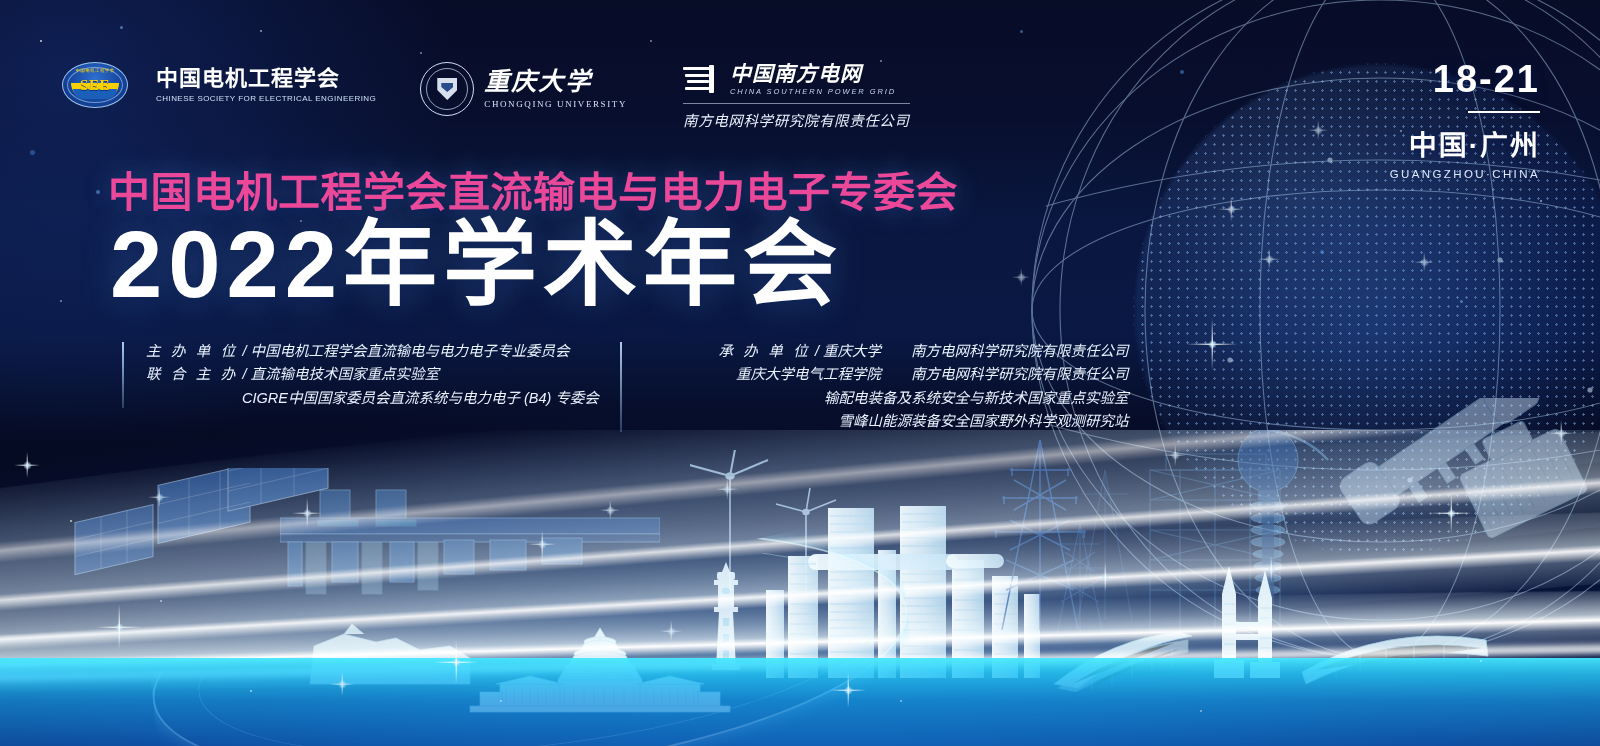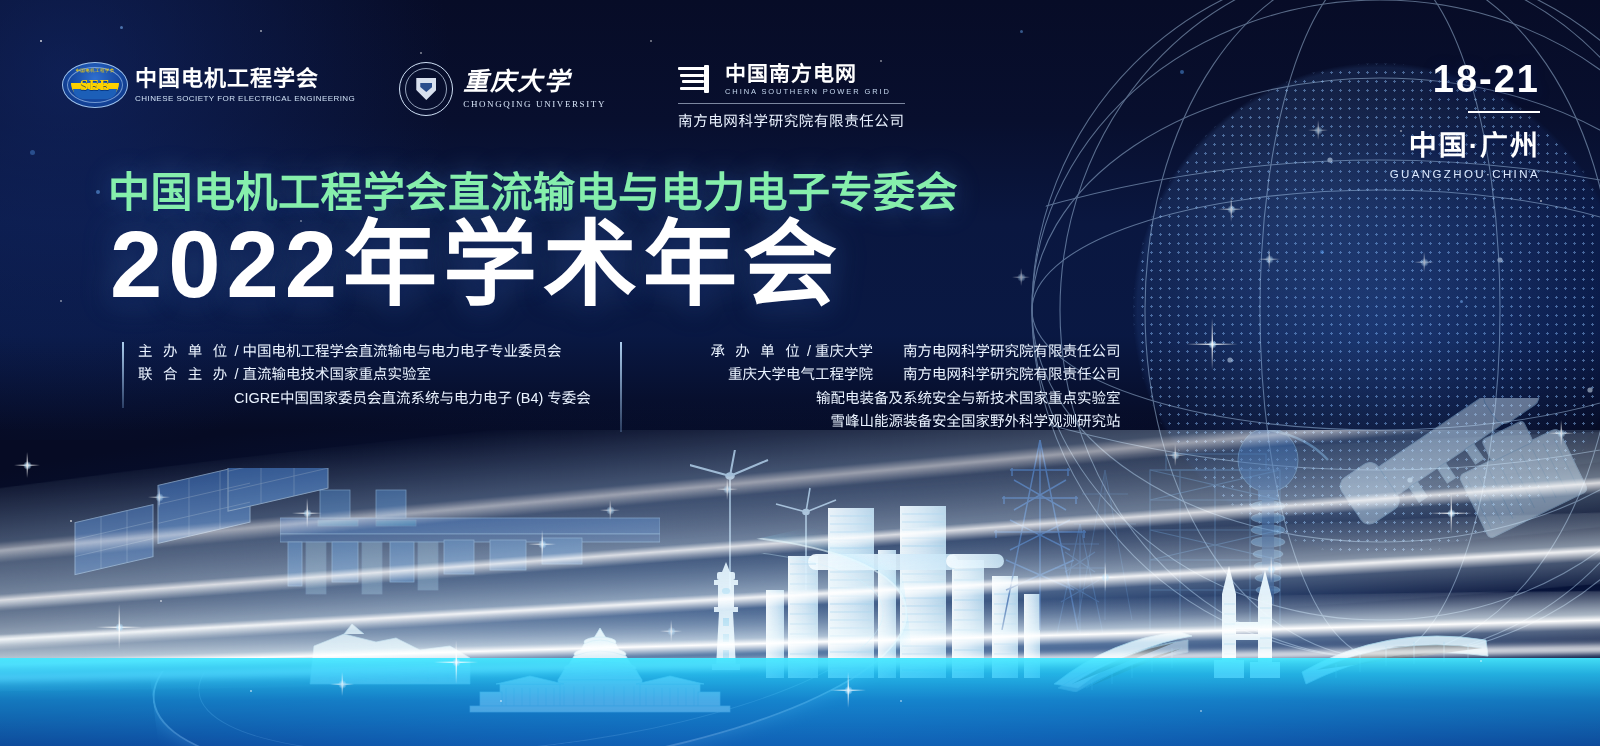--- a/index.html
+++ b/index.html
@@ -123,7 +123,7 @@
   
   .logos{position:absolute;left:62px;top:62px;display:flex;align-items:flex-start;gap:22px;z-index:20;}
 
-  .logo-see{display:flex;align-items:center;gap:7px;}
+  .logo-see{display:flex;align-items:center;gap:28px;}
   .see-mark{
     width:66px;height:46px;border-radius:50%;
     background:radial-gradient(ellipse at 50% 35%, #2f6fd0 0%, #15479f 55%, #0d2f78 100%);

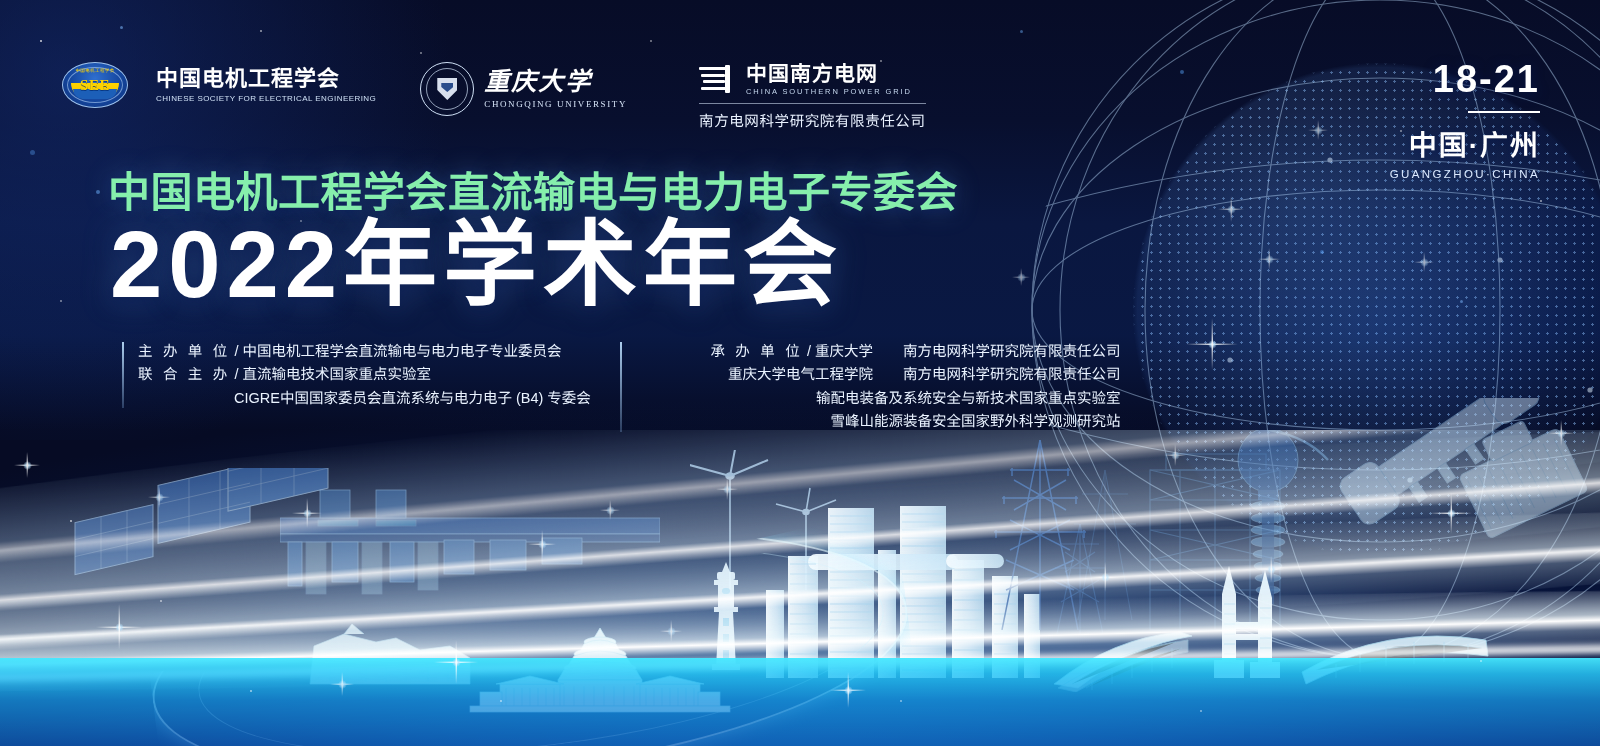--- a/index.html
+++ b/index.html
@@ -153,7 +153,7 @@
     font-style:italic;line-height:1.05;white-space:nowrap;}
   .cqu-en{color:#d6e4f7;font-size:9px;letter-spacing:1.6px;margin-top:4px;font-family:"Liberation Serif",serif;white-space:nowrap;}
 
-  .logo-csg{margin-left:50px;}
+  .logo-csg{margin-left:34px;font-style:italic;}
   .csg-top{display:flex;align-items:center;gap:11px;}
   .csg-mark{width:36px;height:28px;position:relative;flex:none;}
   .csg-mark span{position:absolute;background:#fff;height:3.4px;border-radius:1px;}

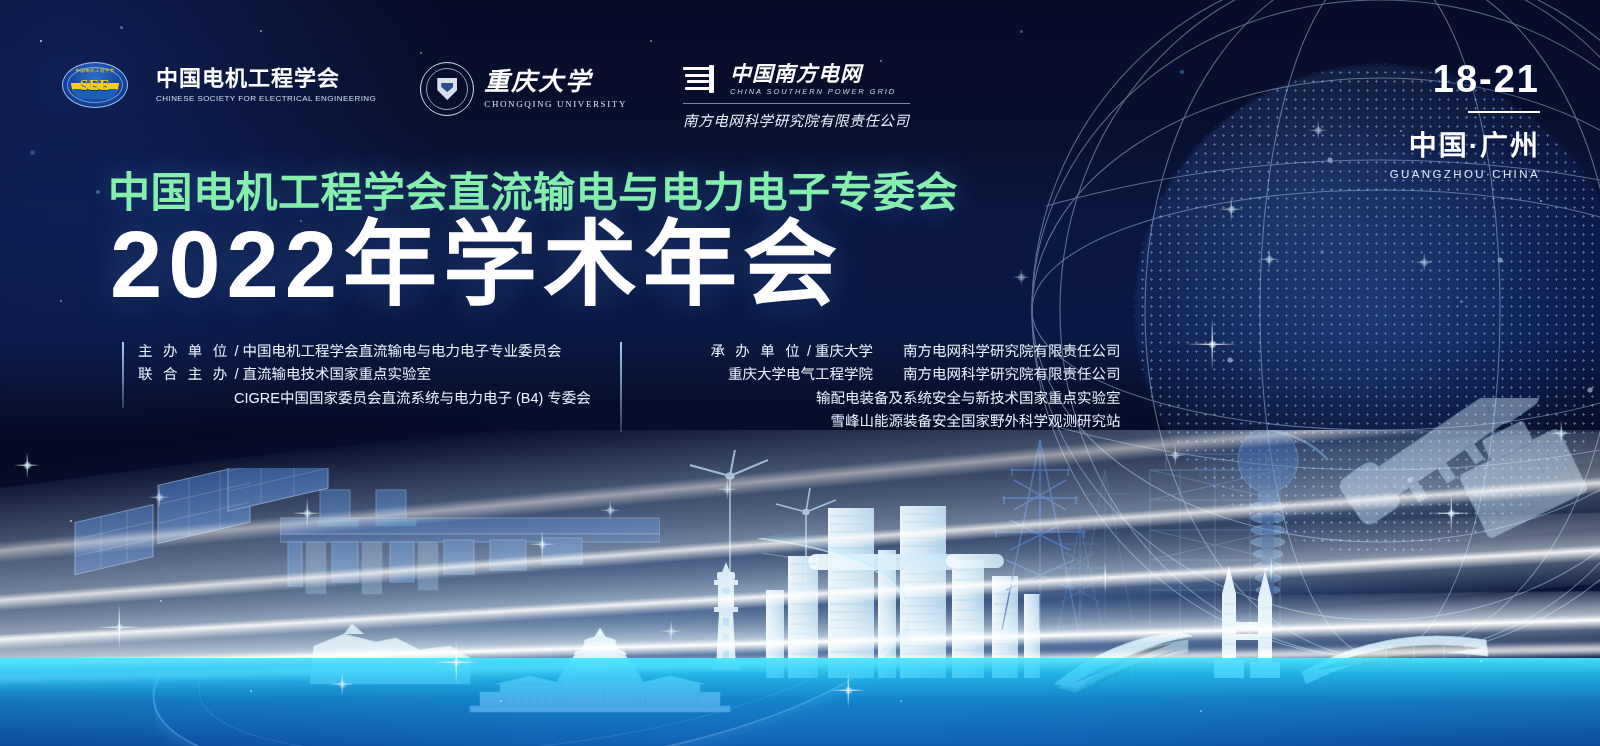--- a/index.html
+++ b/index.html
@@ -170,7 +170,7 @@
   
   .title-main{
     position:absolute;left:108px;top:158px;z-index:20;
-    color:#86efac;font-size:42px;font-weight:700;letter-spacing:.5px;white-space:nowrap;
+    color:#ec4899;font-size:42px;font-weight:700;letter-spacing:.5px;white-space:nowrap;
     text-shadow:0 2px 10px rgba(10,30,90,.85), 0 0 26px rgba(120,190,255,.35);
   }
   .title-year{

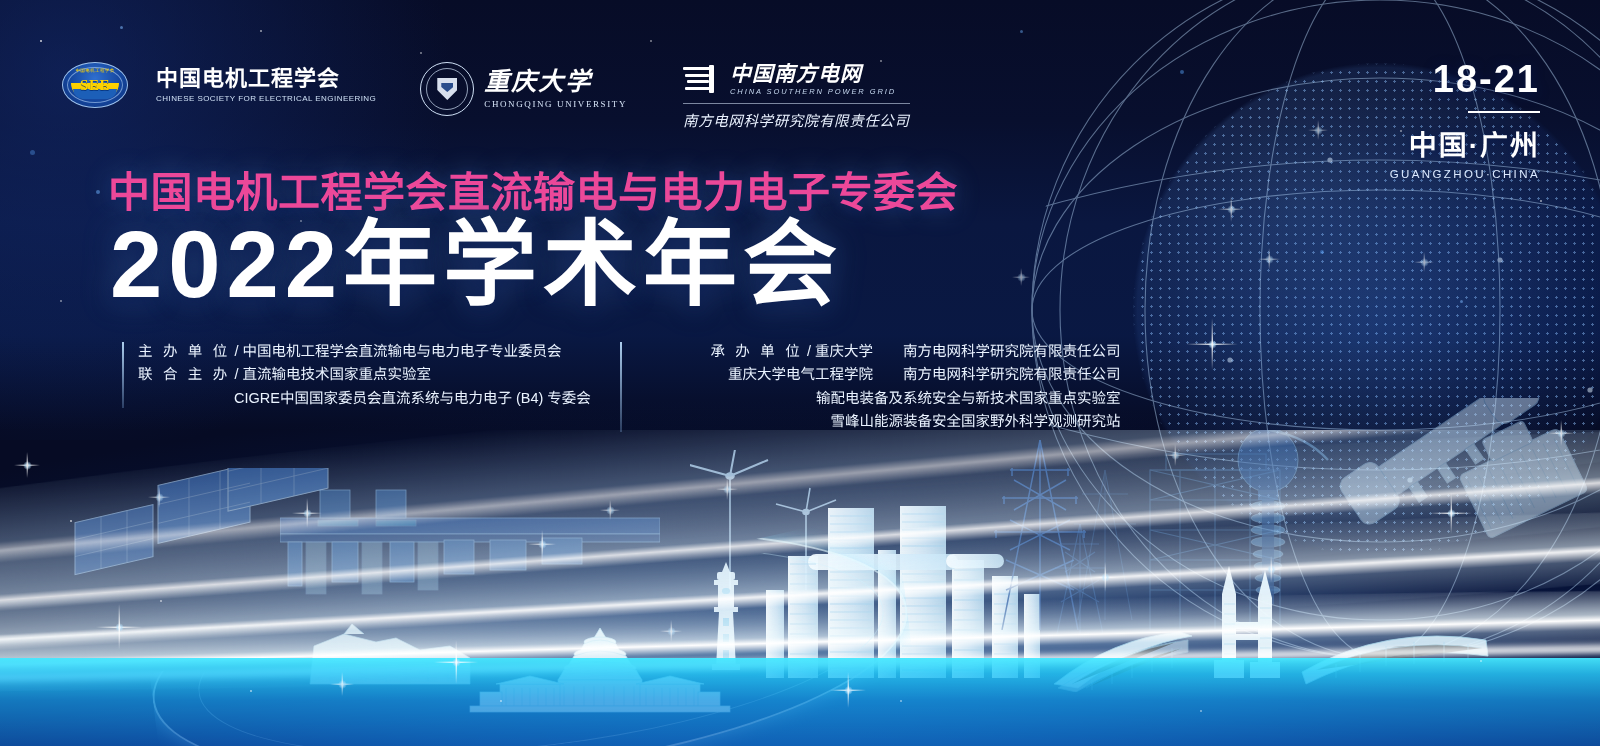--- a/index.html
+++ b/index.html
@@ -183,7 +183,7 @@
   .info{position:absolute;z-index:20;color:#eaf3ff;font-size:14.5px;line-height:1.62;white-space:nowrap;}
   .info .bar{position:absolute;left:0;top:2px;bottom:2px;width:2px;
     background:linear-gradient(180deg,rgba(190,225,255,.9),rgba(150,200,255,.25));}
-  .info .rows{padding-left:16px;}
+  .info .rows{padding-left:24px;font-style:italic;}
   .info .row{display:block;}
   .info .lbl{letter-spacing:3.2px;}
   .info .indent{padding-left:96px;}

